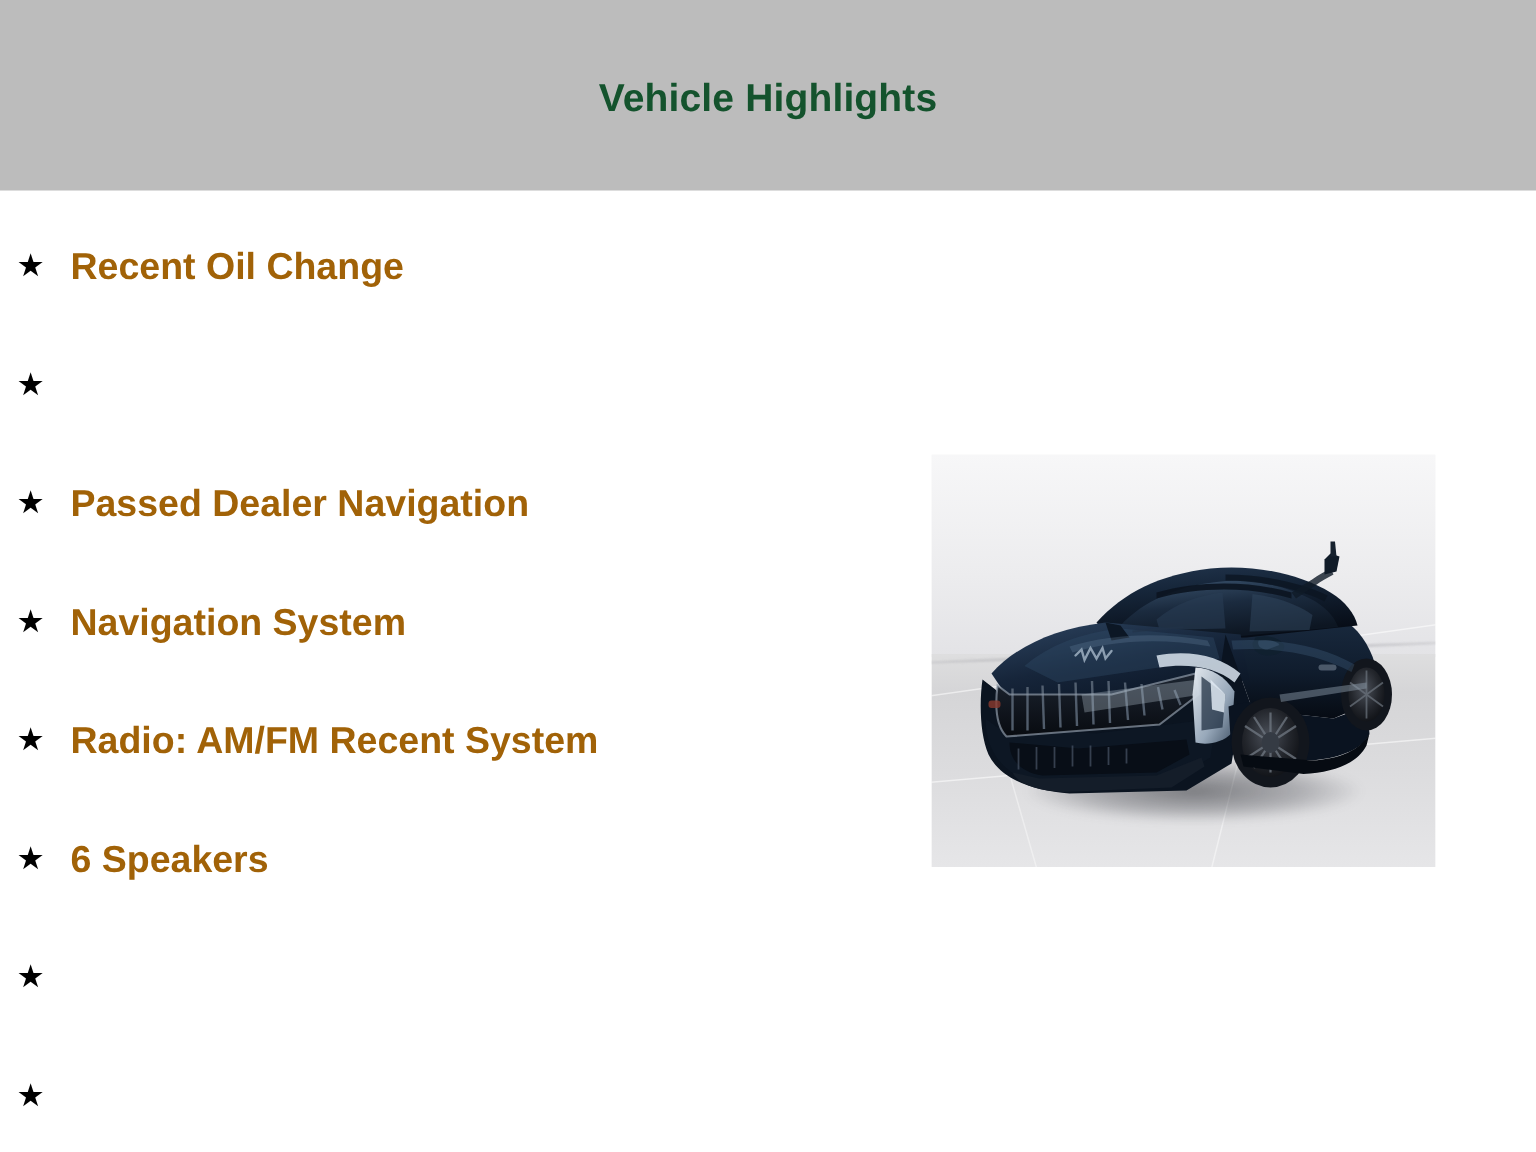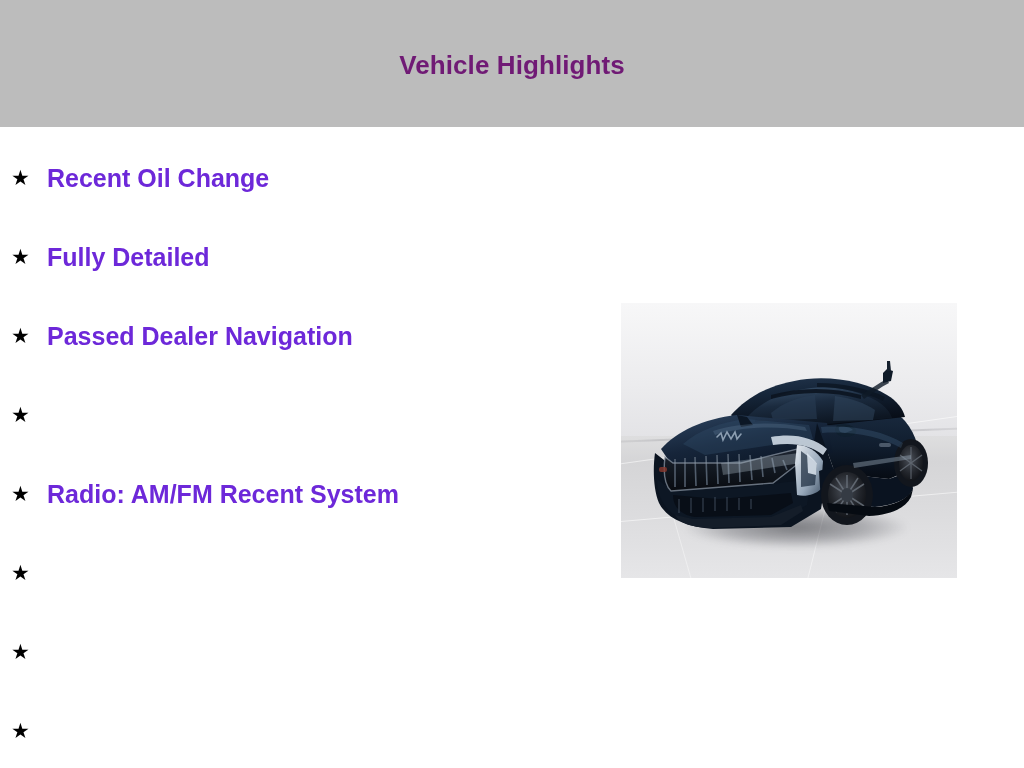--- a/index.html
+++ b/index.html
@@ -33,7 +33,7 @@
     text-align: center;
     font-size: 26px;
     font-weight: bold;
-    color: #701a75;
+    color: #14532d;
     letter-spacing: 0.1px;
     line-height: 30px;
   }

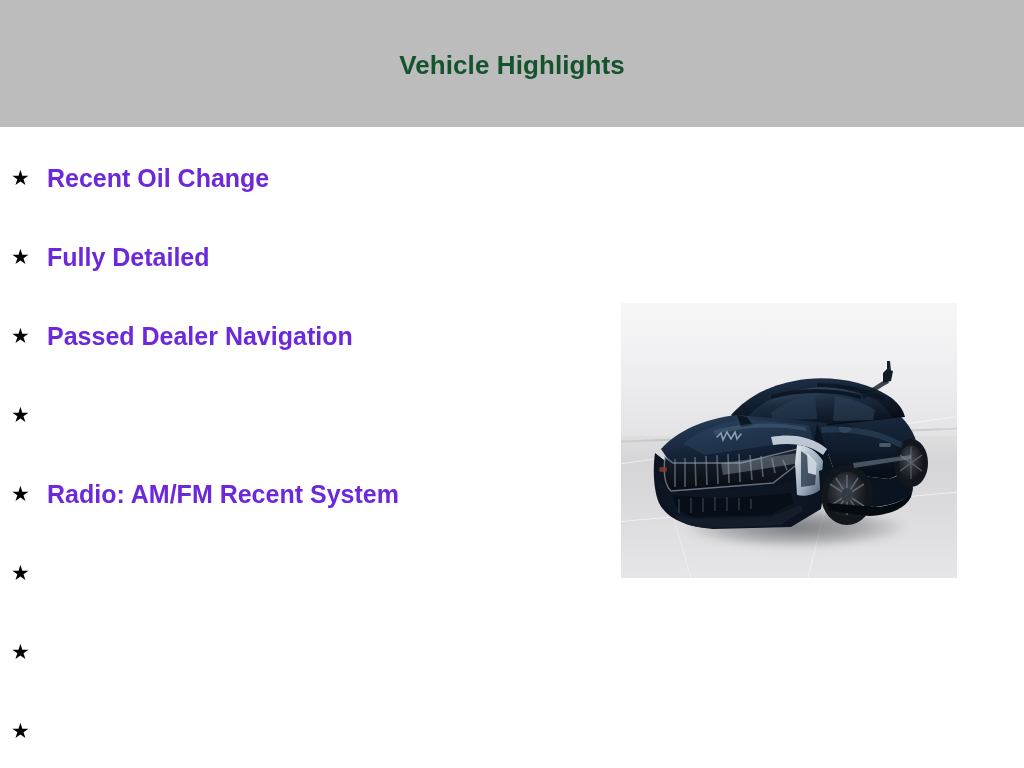--- a/index.html
+++ b/index.html
@@ -68,7 +68,7 @@
   .highlight-label {
     font-size: 25px;
     font-weight: bold;
-    color: #6d28d9;
+    color: #a16207;
     line-height: 29px;
     white-space: nowrap;
   }

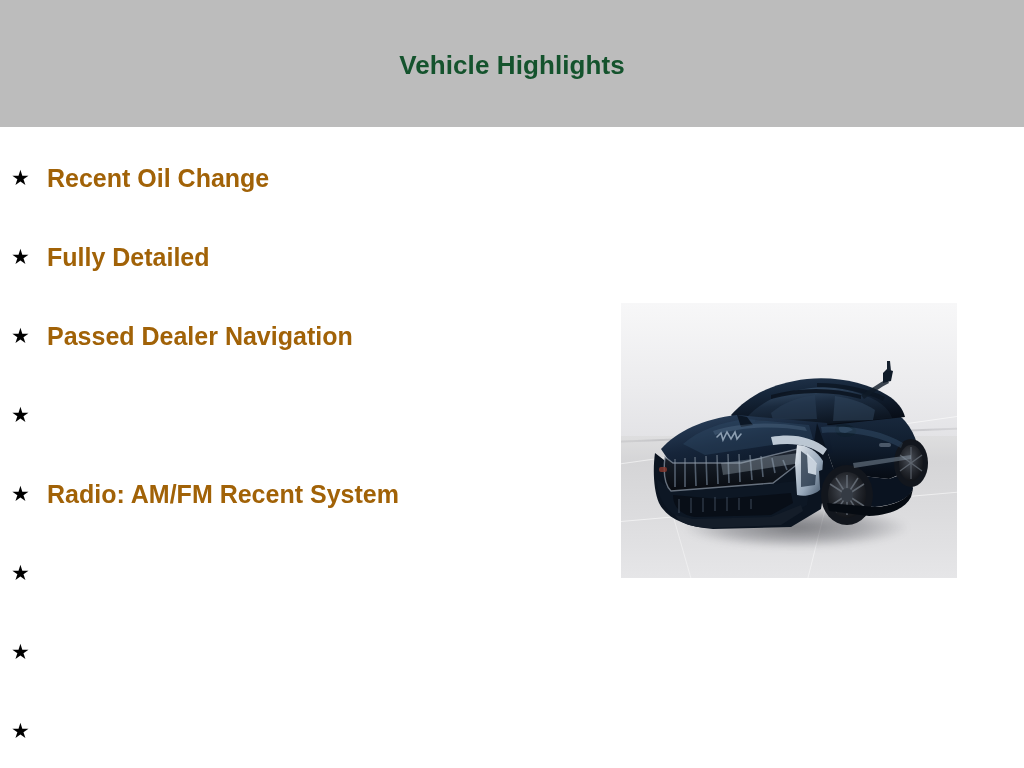--- a/index.html
+++ b/index.html
@@ -161,7 +161,6 @@
   </li>
   <li class="highlight-item">
     <span class="star-icon">★</span>
-    <span class="highlight-label">Fully Detailed</span>
   </li>
   <li class="highlight-item">
     <span class="star-icon">★</span>

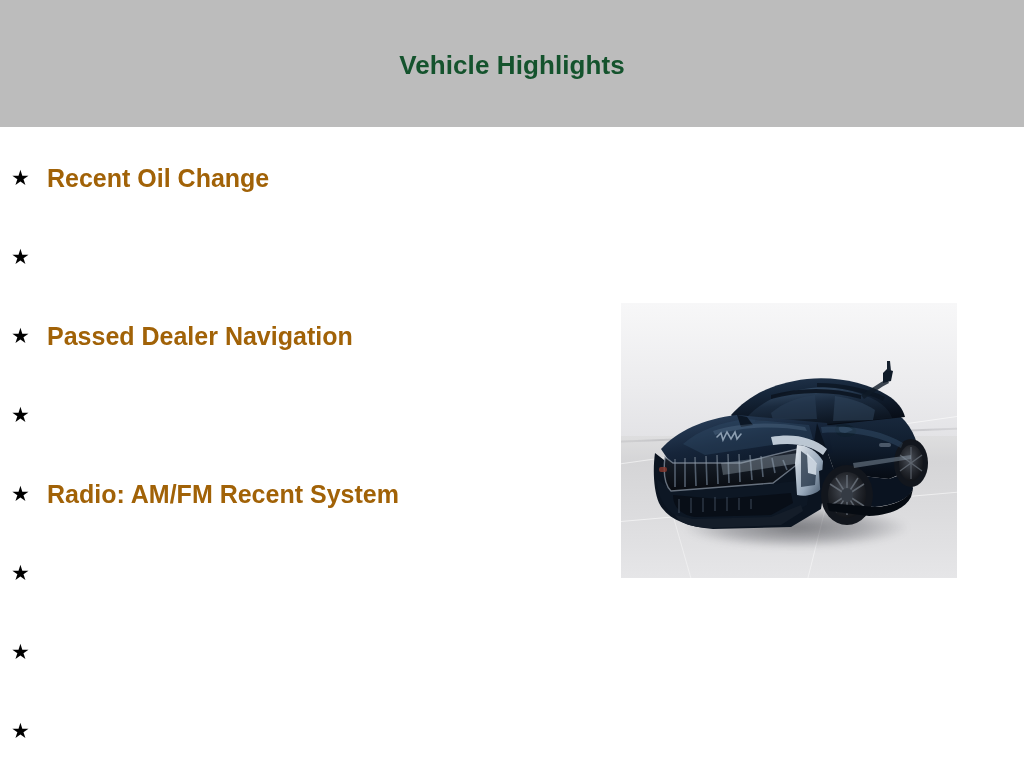--- a/index.html
+++ b/index.html
@@ -168,6 +168,7 @@
   </li>
   <li class="highlight-item">
     <span class="star-icon">★</span>
+    <span class="highlight-label">Navigation System</span>
   </li>
   <li class="highlight-item">
     <span class="star-icon">★</span>

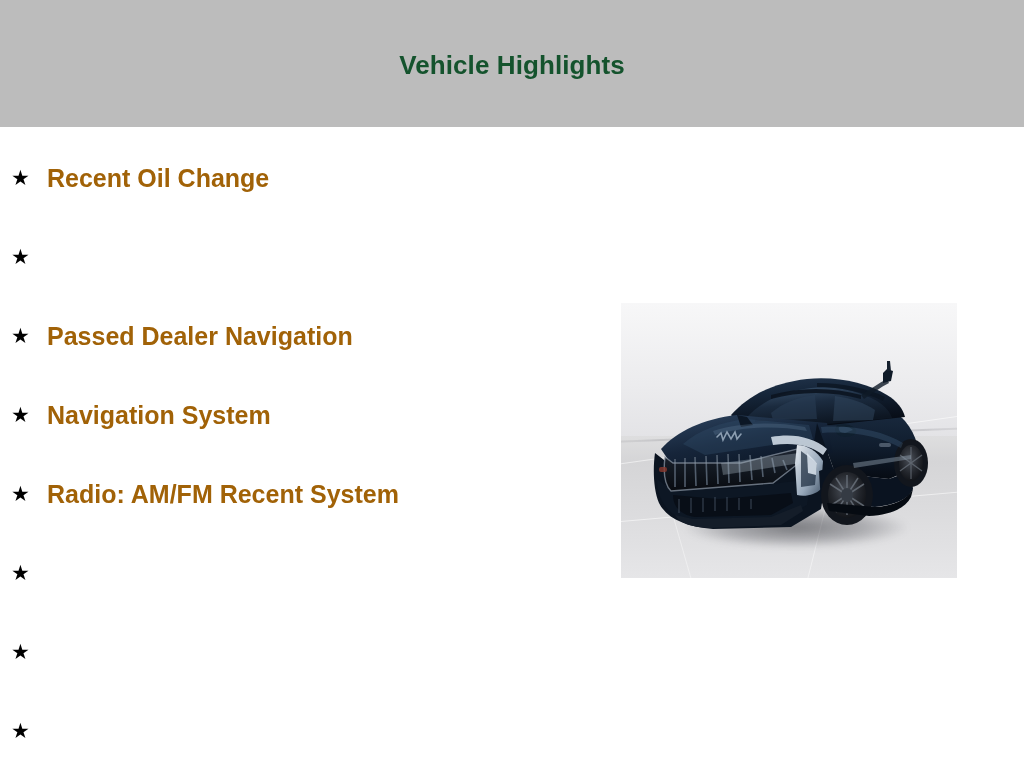--- a/index.html
+++ b/index.html
@@ -176,6 +176,7 @@
   </li>
   <li class="highlight-item">
     <span class="star-icon">★</span>
+    <span class="highlight-label">6 Speakers</span>
   </li>
   <li class="highlight-item">
     <span class="star-icon">★</span>

